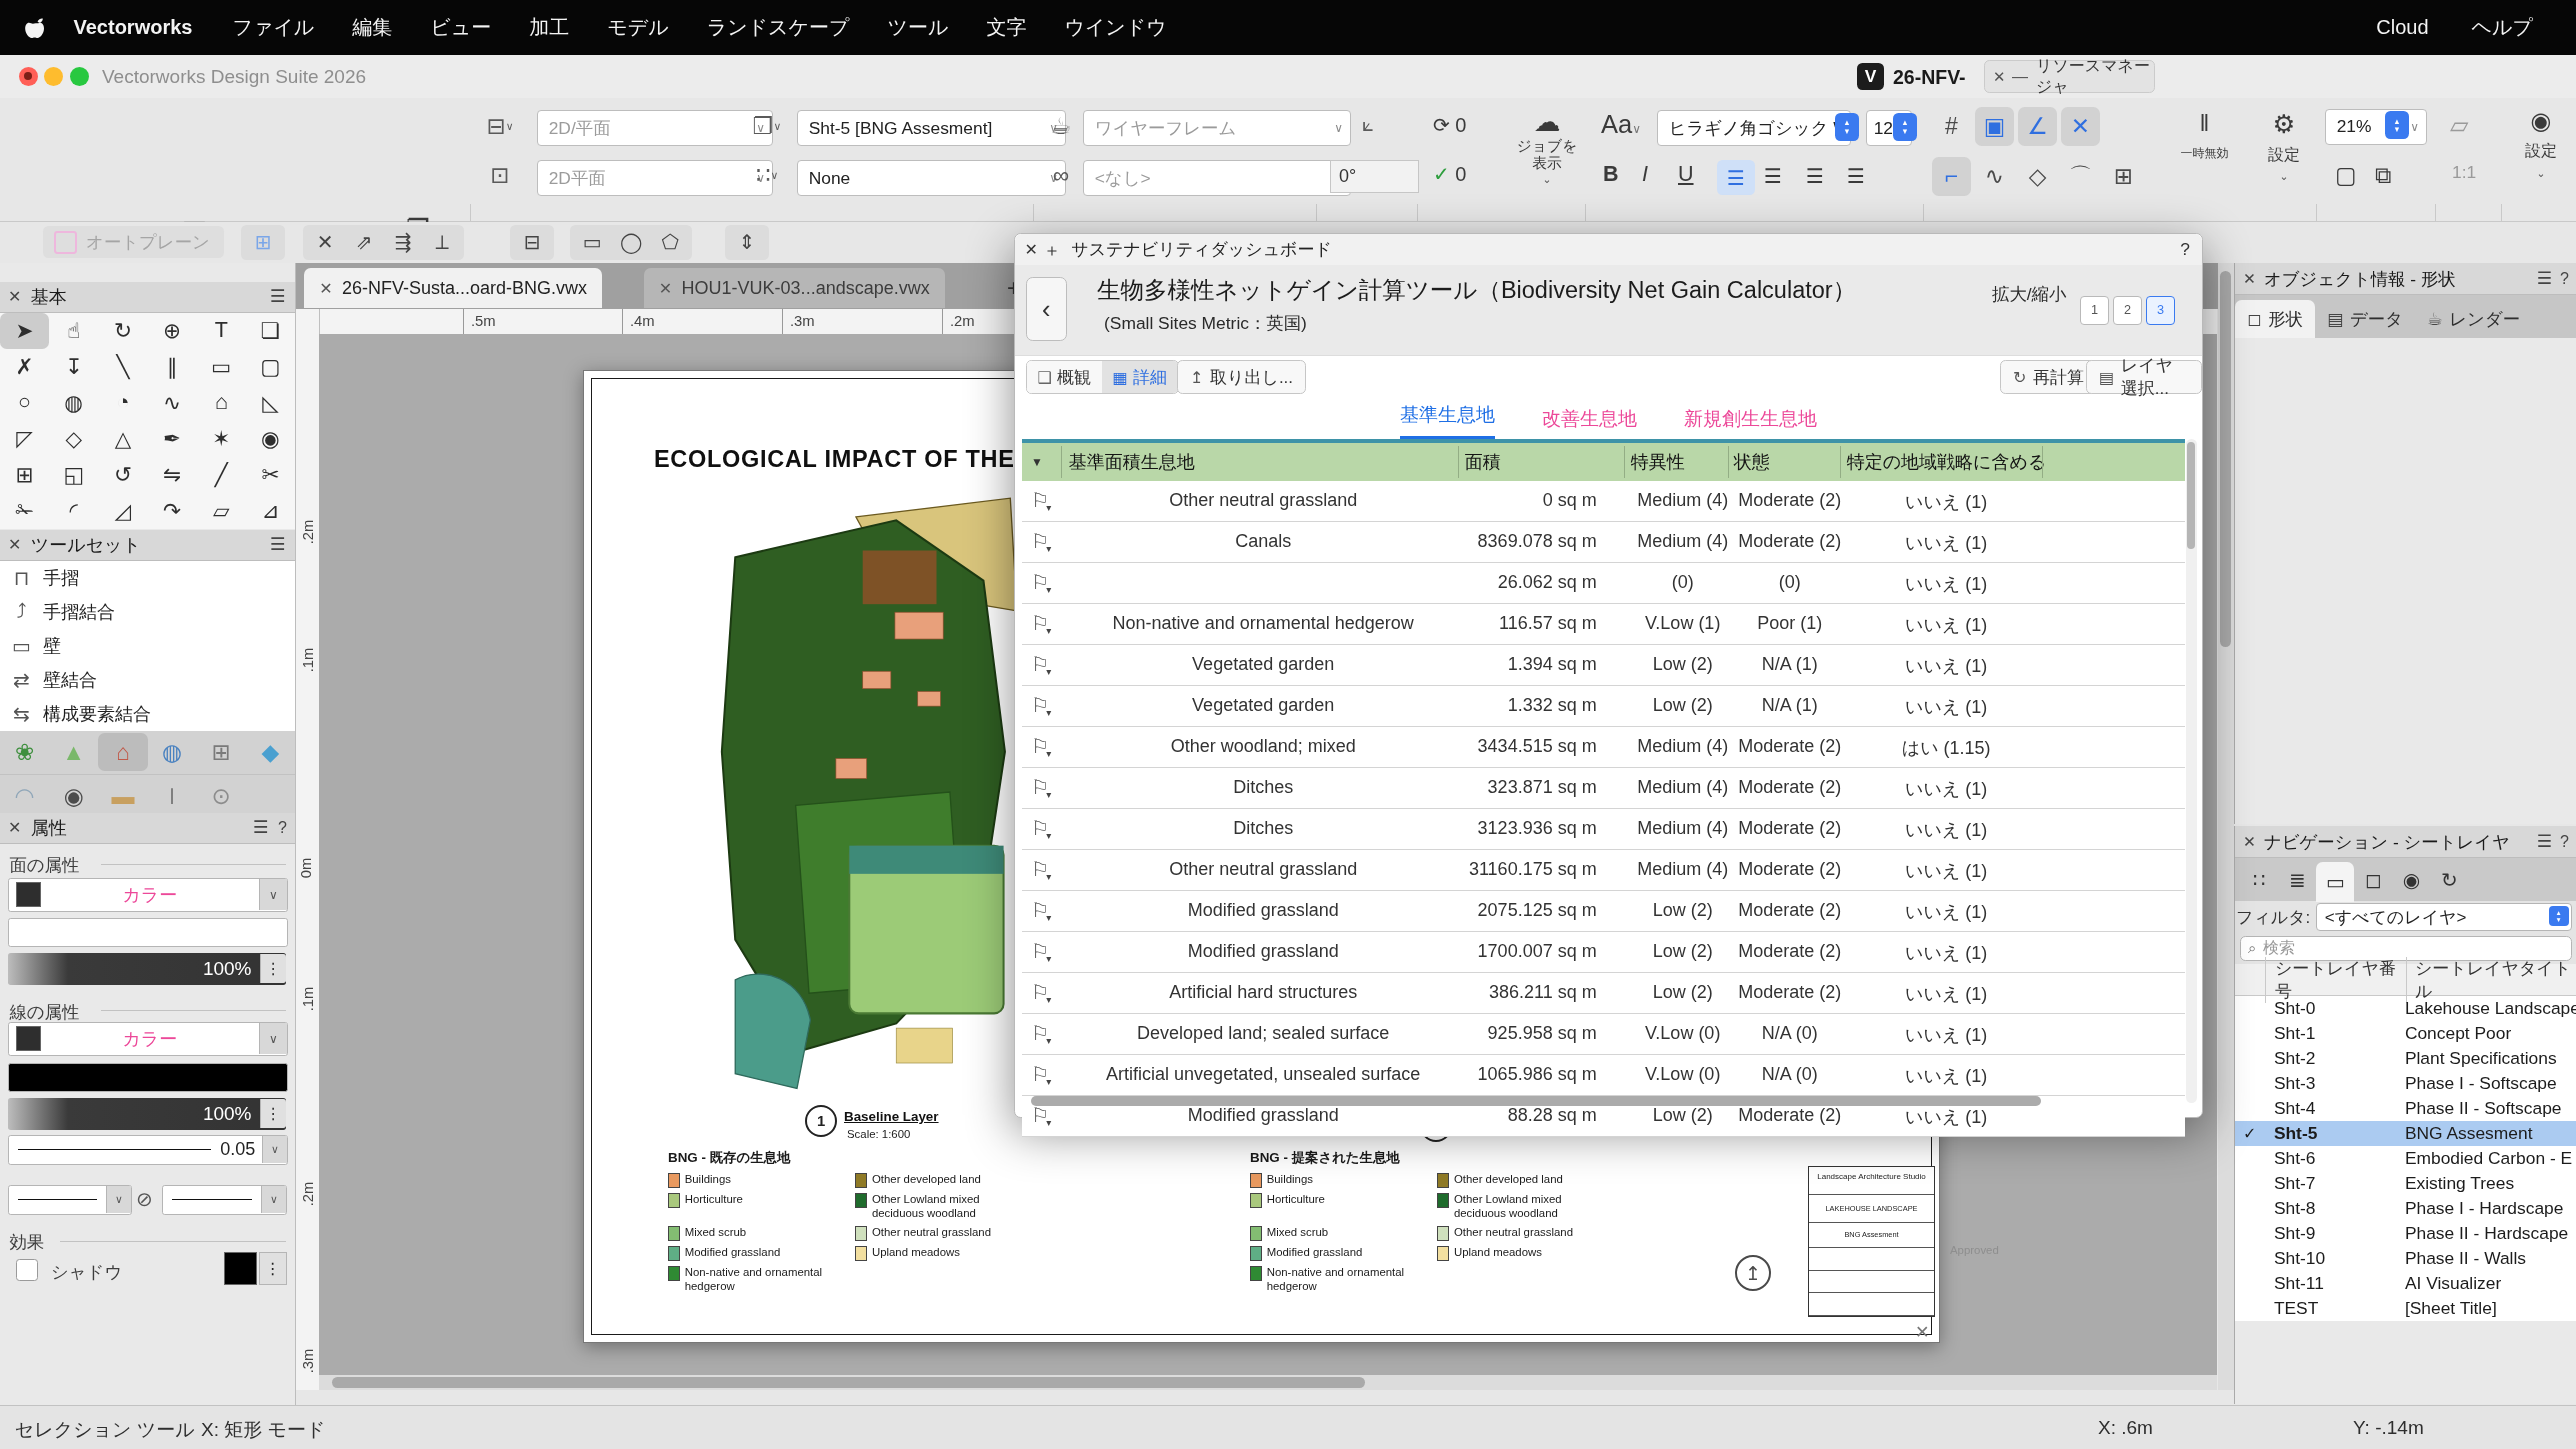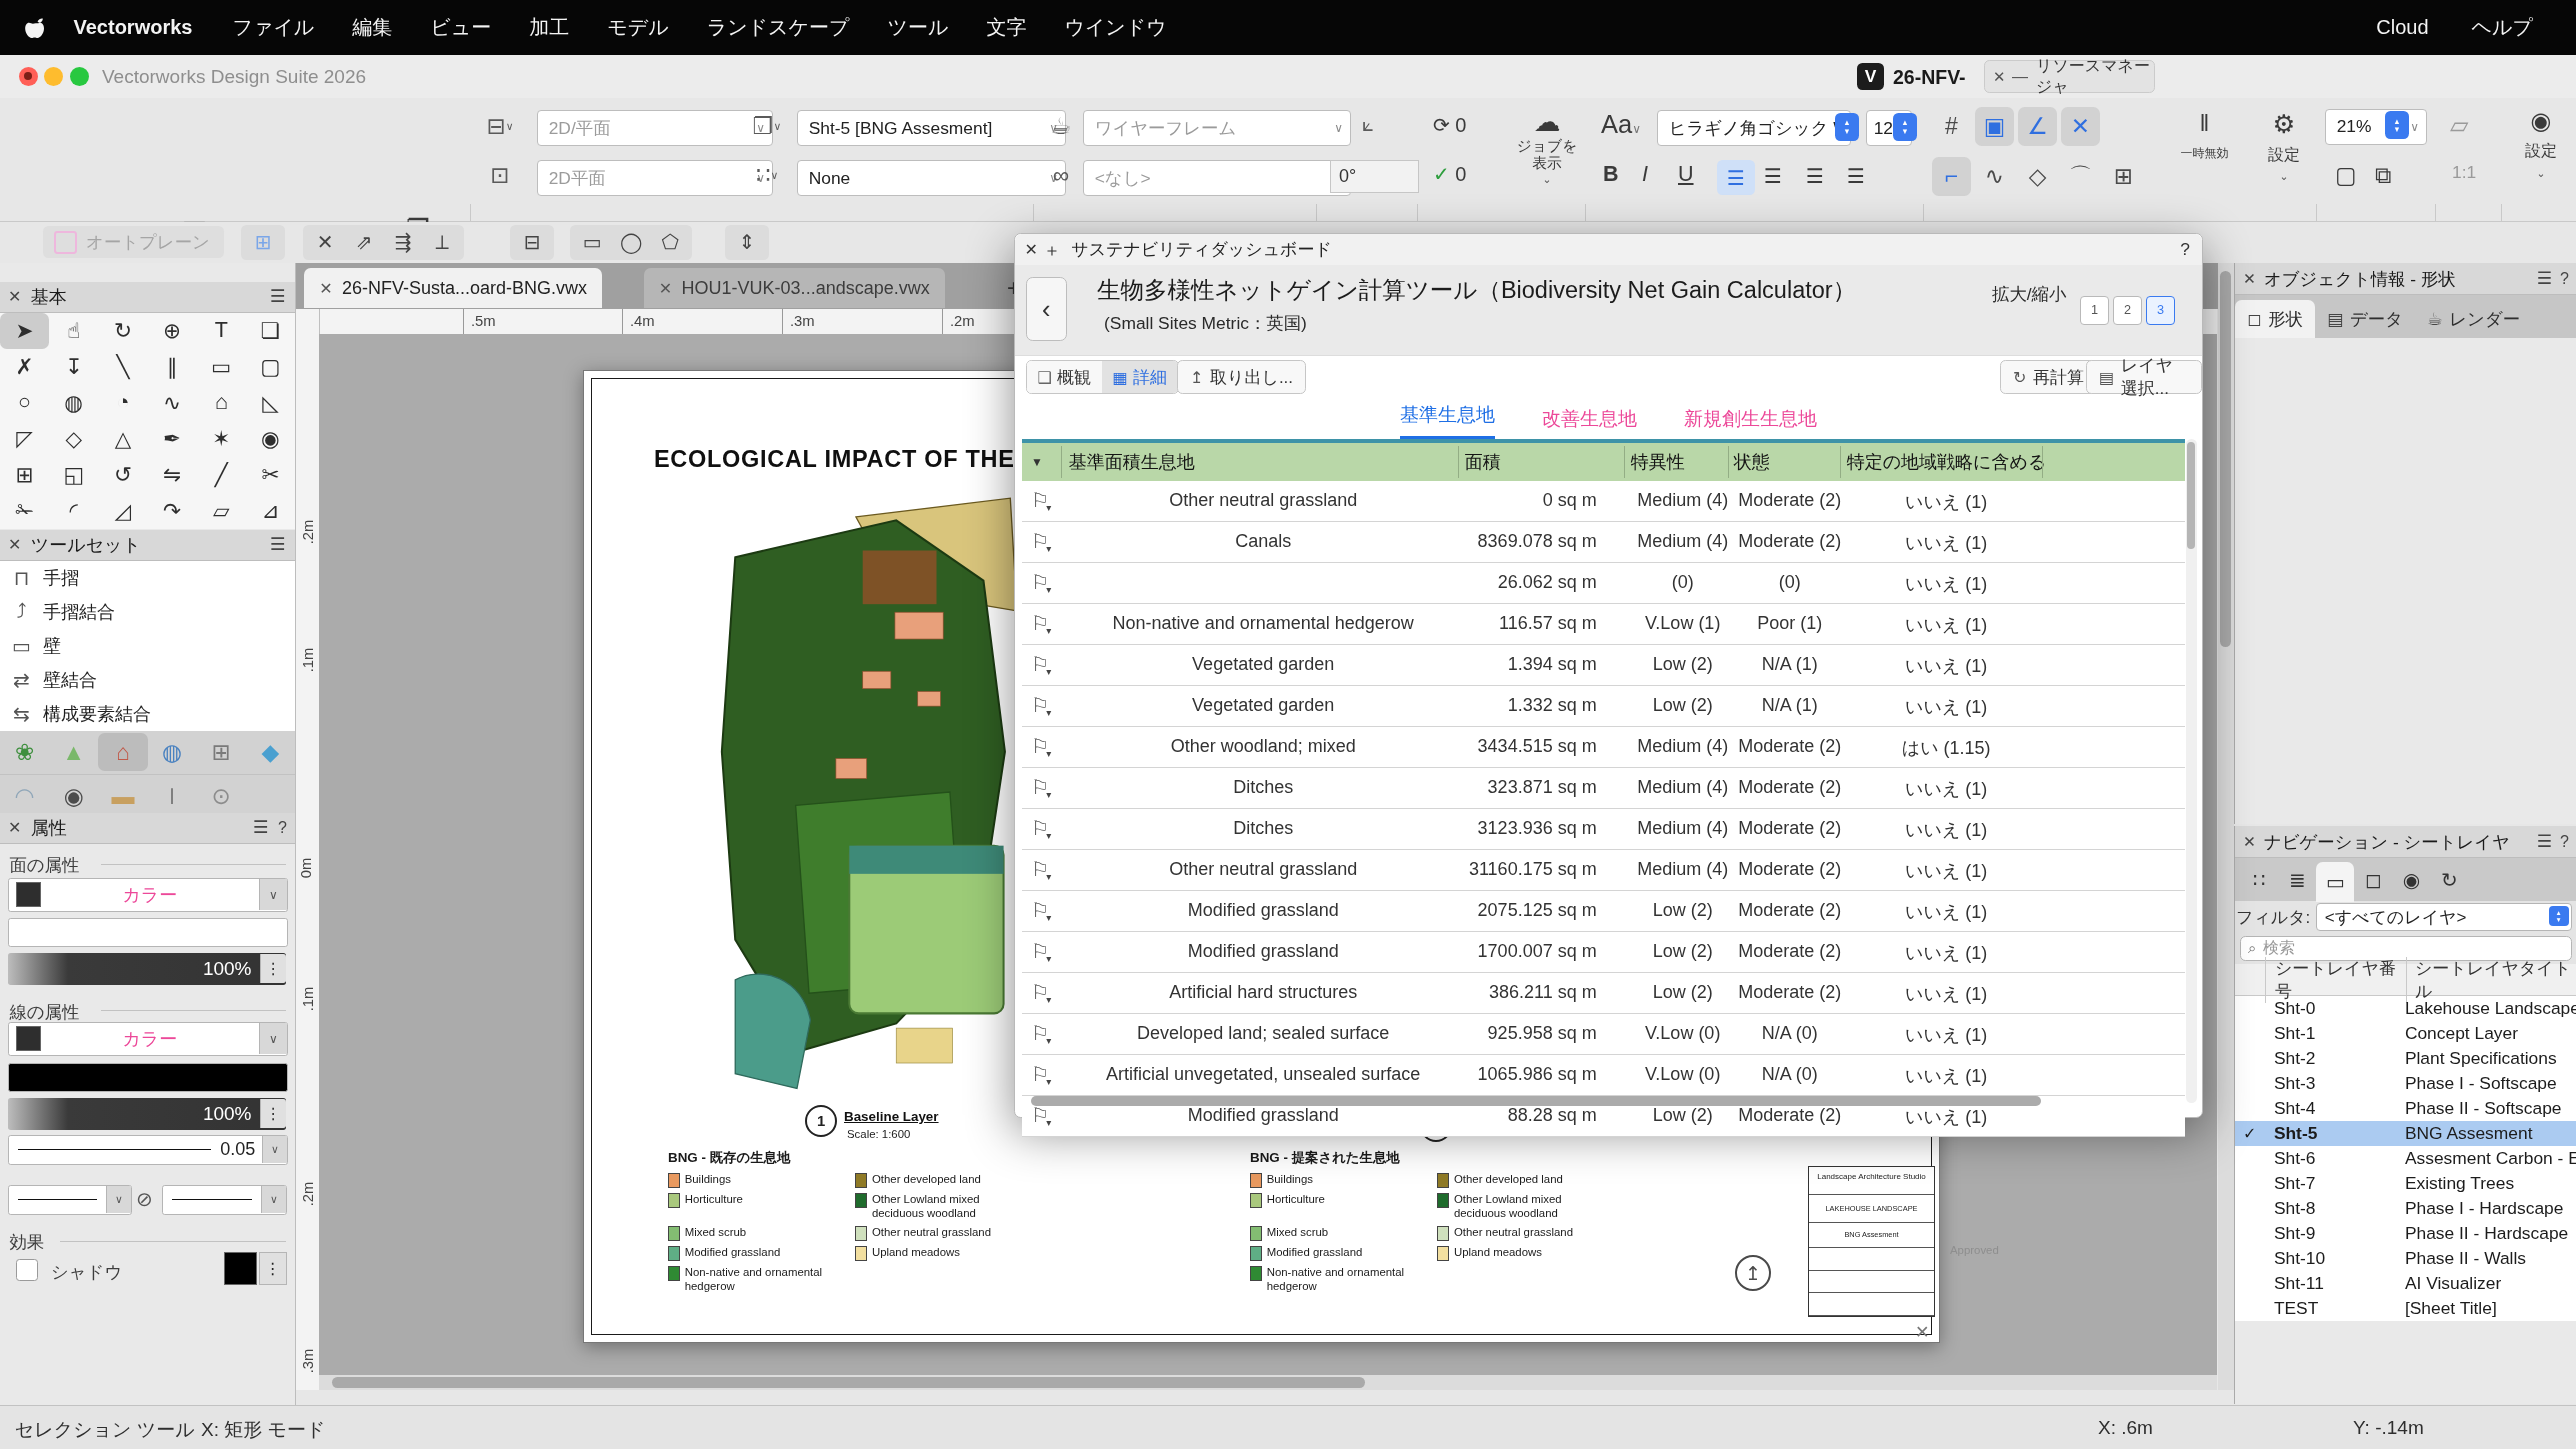--- a/index.html
+++ b/index.html
@@ -1007,7 +1007,7 @@
           <div class="slrow">
             <span class="check">✓</span>
             <span class="num">Sht-1</span>
-            <span class="ttl">Concept Layer</span>
+            <span class="ttl">Concept Poor</span>
           </div>
 
           <div class="slrow">

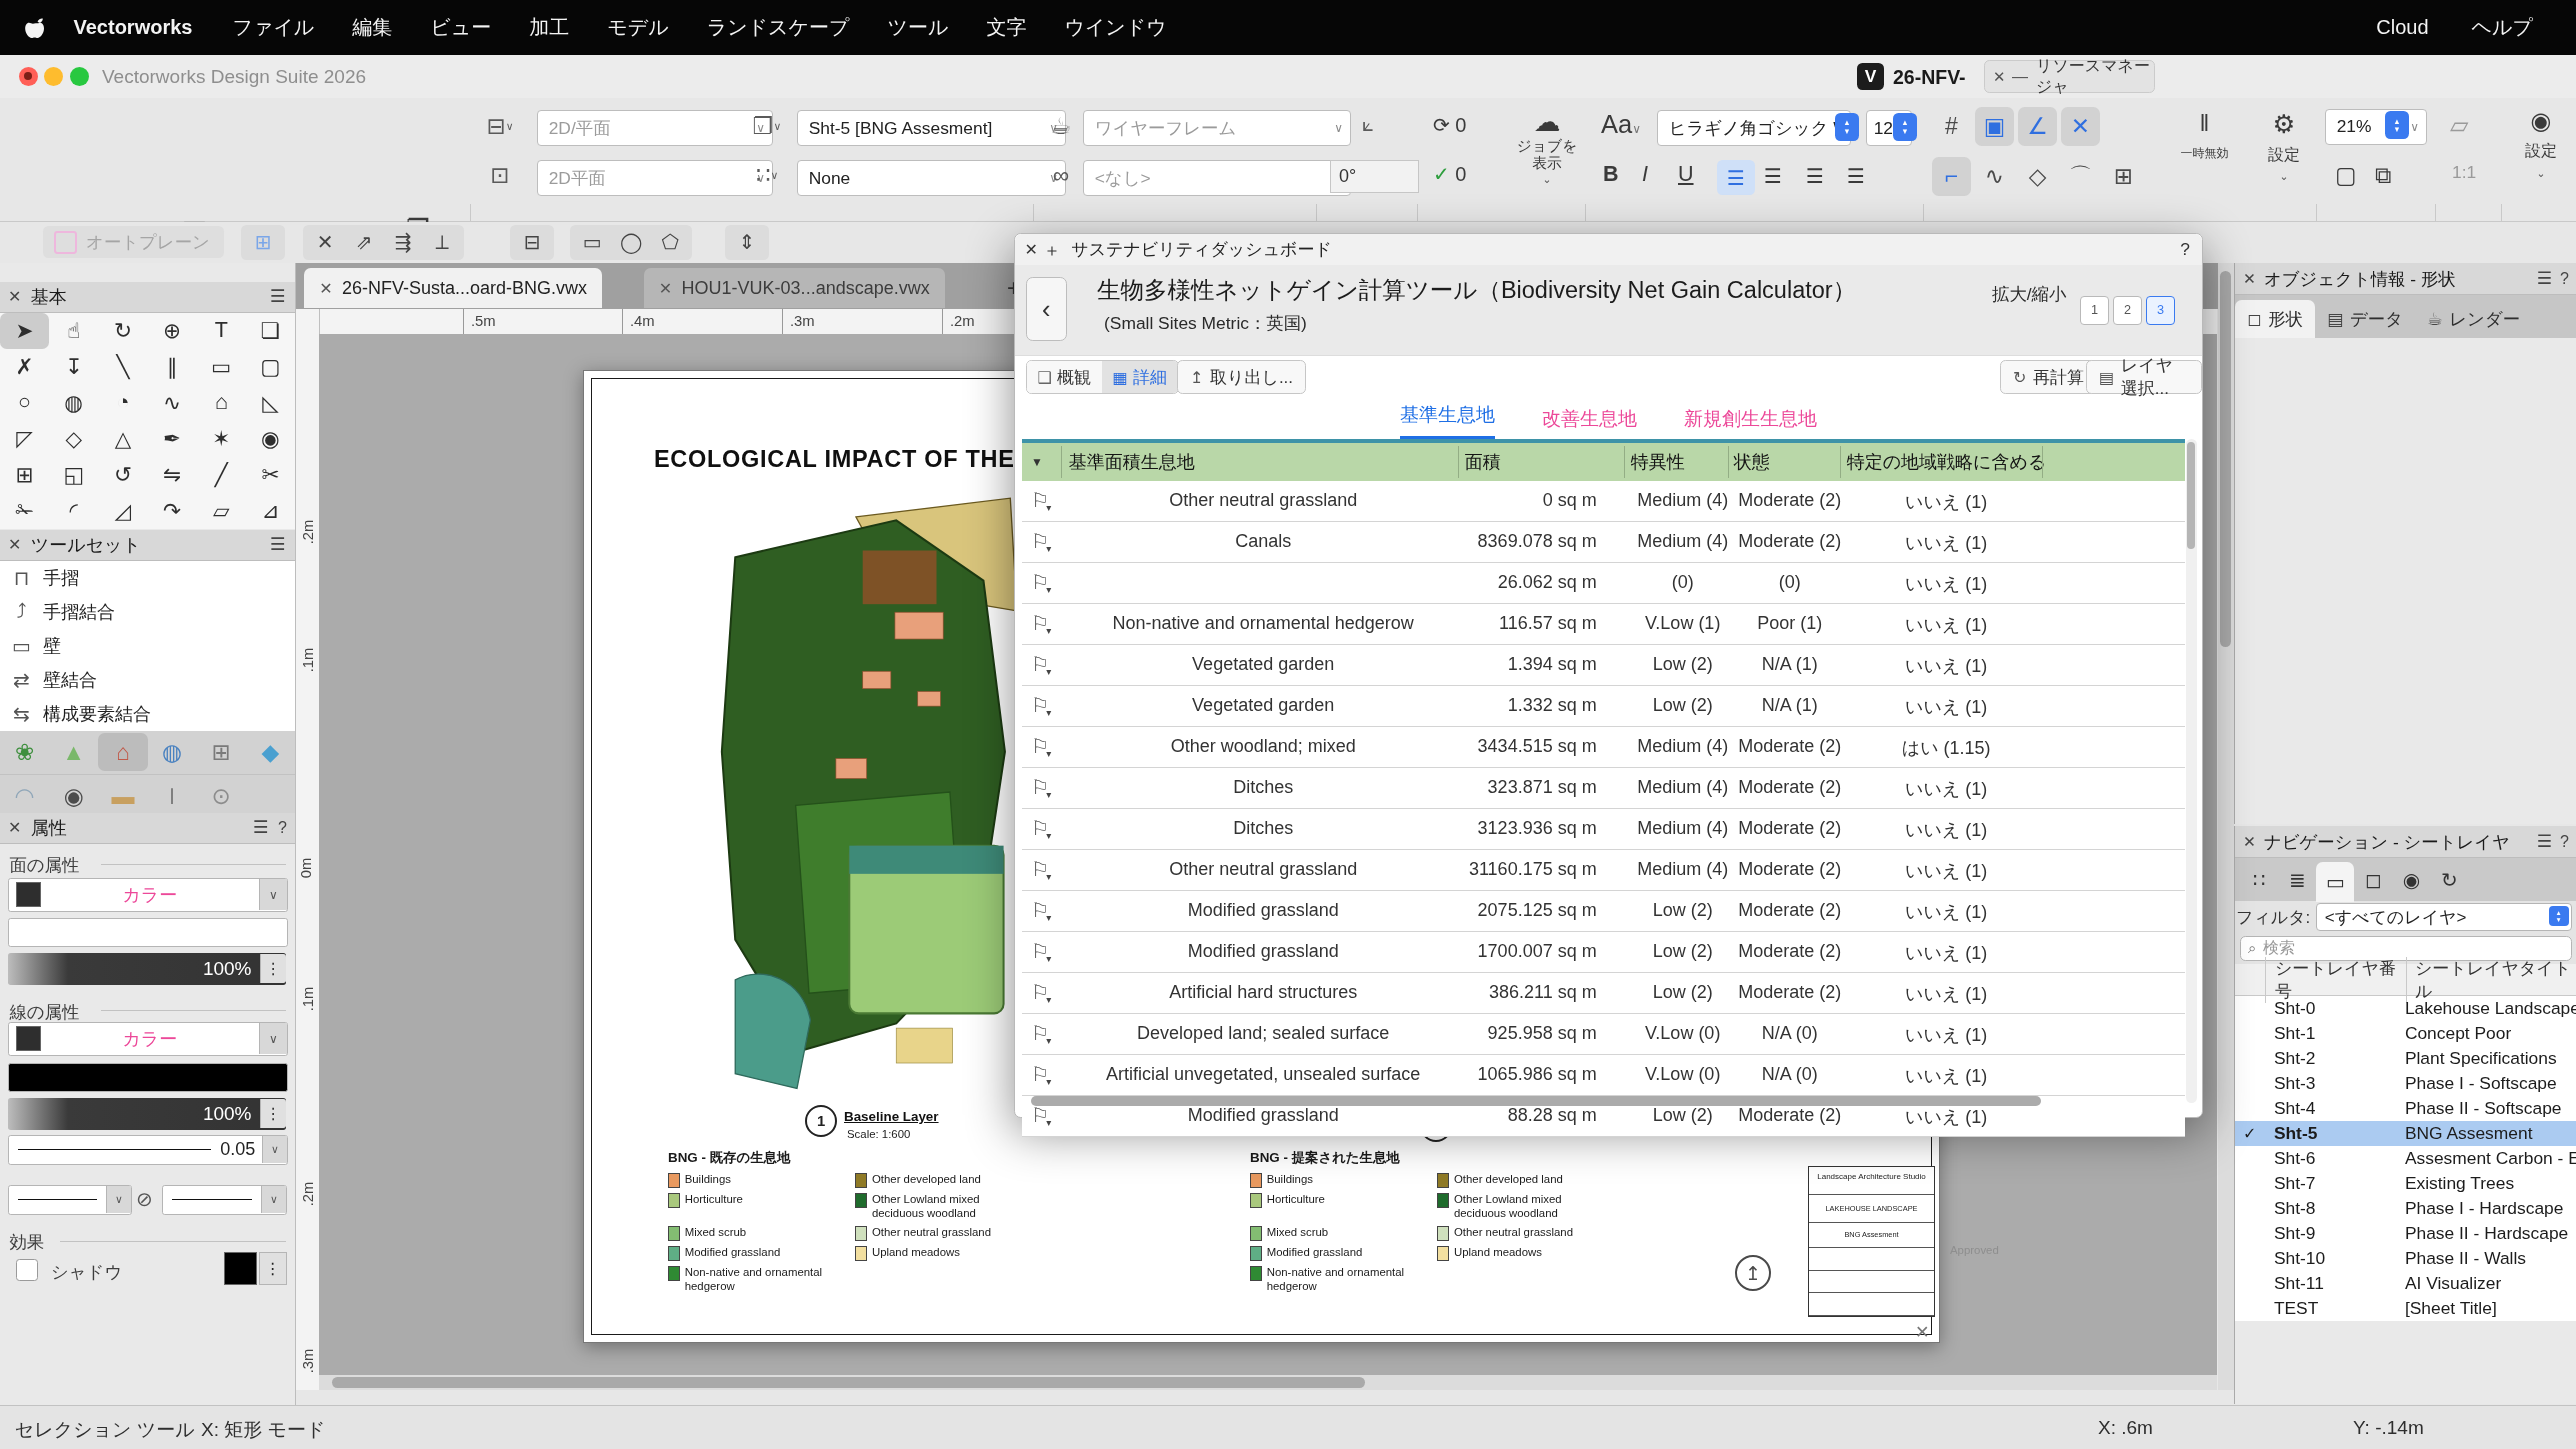--- a/index.html
+++ b/index.html
@@ -1037,7 +1037,7 @@
           <div class="slrow">
             <span class="check">✓</span>
             <span class="num">Sht-6</span>
-            <span class="ttl">Assesment Carbon - E</span>
+            <span class="ttl">Embodied Carbon - E</span>
           </div>
 
           <div class="slrow">

